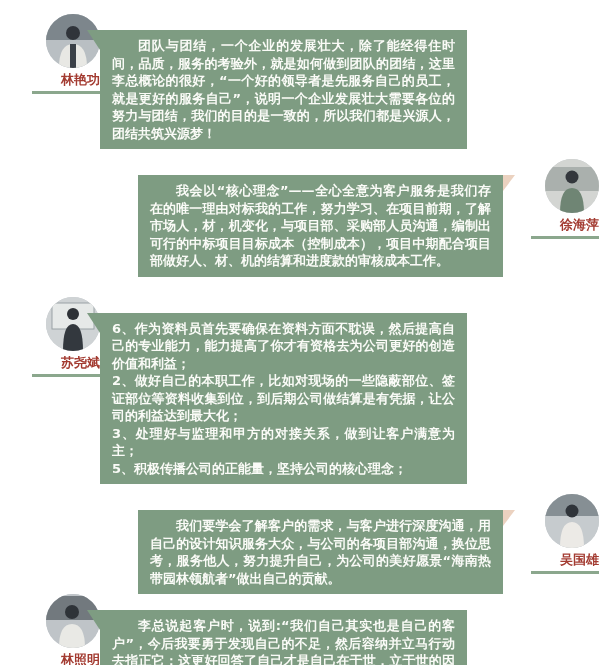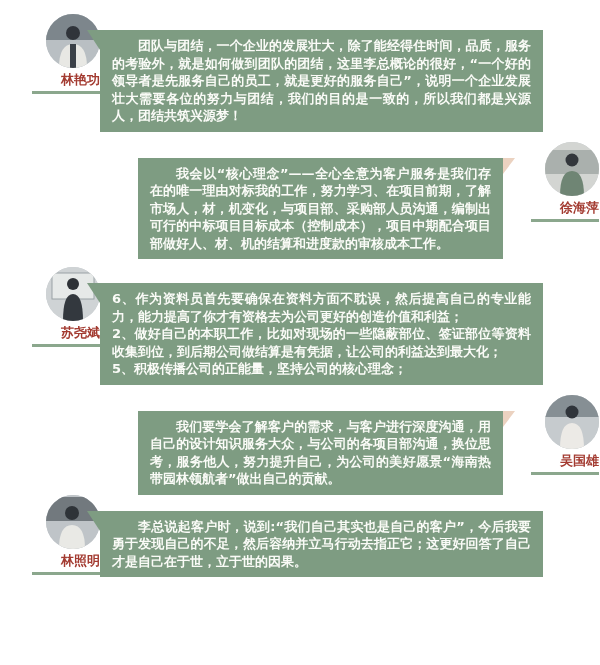--- a/index.html
+++ b/index.html
@@ -37,7 +37,7 @@
     padding:7px 12px;color:var(--bubble-text);
     font-size:13px;line-height:17.5px;font-weight:700;
   }
-  .msg.left .bubble{width:443px;}
+  .msg.left .bubble{width:367px;}
   .msg.right .bubble{width:365px;}
   .tail-left{
     position:absolute;left:-13px;top:0;width:0;height:0;

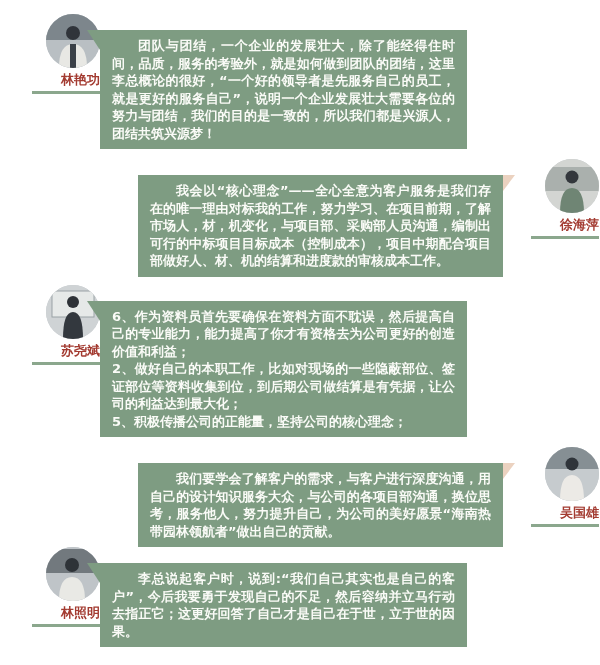--- a/index.html
+++ b/index.html
@@ -50,7 +50,7 @@
   .para{text-align:justify;}
   .para.indent{text-indent:2em;}
   .m1{margin-bottom:10px;}
-  .m2{margin-bottom:8px;}
+  .m2{margin-bottom:20px;}
   .m3{margin-bottom:10px;}
   .m4{}
 </style>

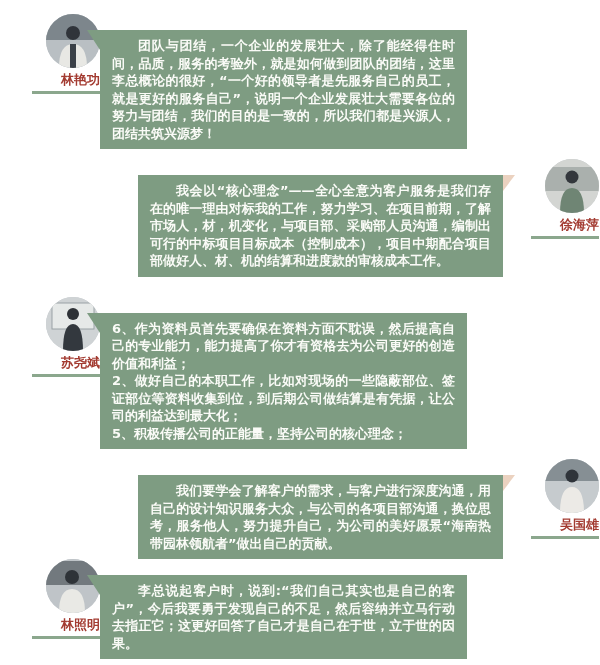--- a/index.html
+++ b/index.html
@@ -115,6 +115,7 @@
       <span class="tail-left"></span>
       <p class="para">6、作为资料员首先要确保在资料方面不耽误，然后提高自己的专业能力，能力提高了你才有资格去为公司更好的创造价值和利益；</p>
       <p class="para">2、做好自己的本职工作，比如对现场的一些隐蔽部位、签证部位等资料收集到位，到后期公司做结算是有凭据，让公司的利益达到最大化；</p>
+      <p class="para">3、处理好与监理和甲方的对接关系，做到让客户满意为主；</p>
       <p class="para">5、积极传播公司的正能量，坚持公司的核心理念；</p>
     </div>
   </div>

